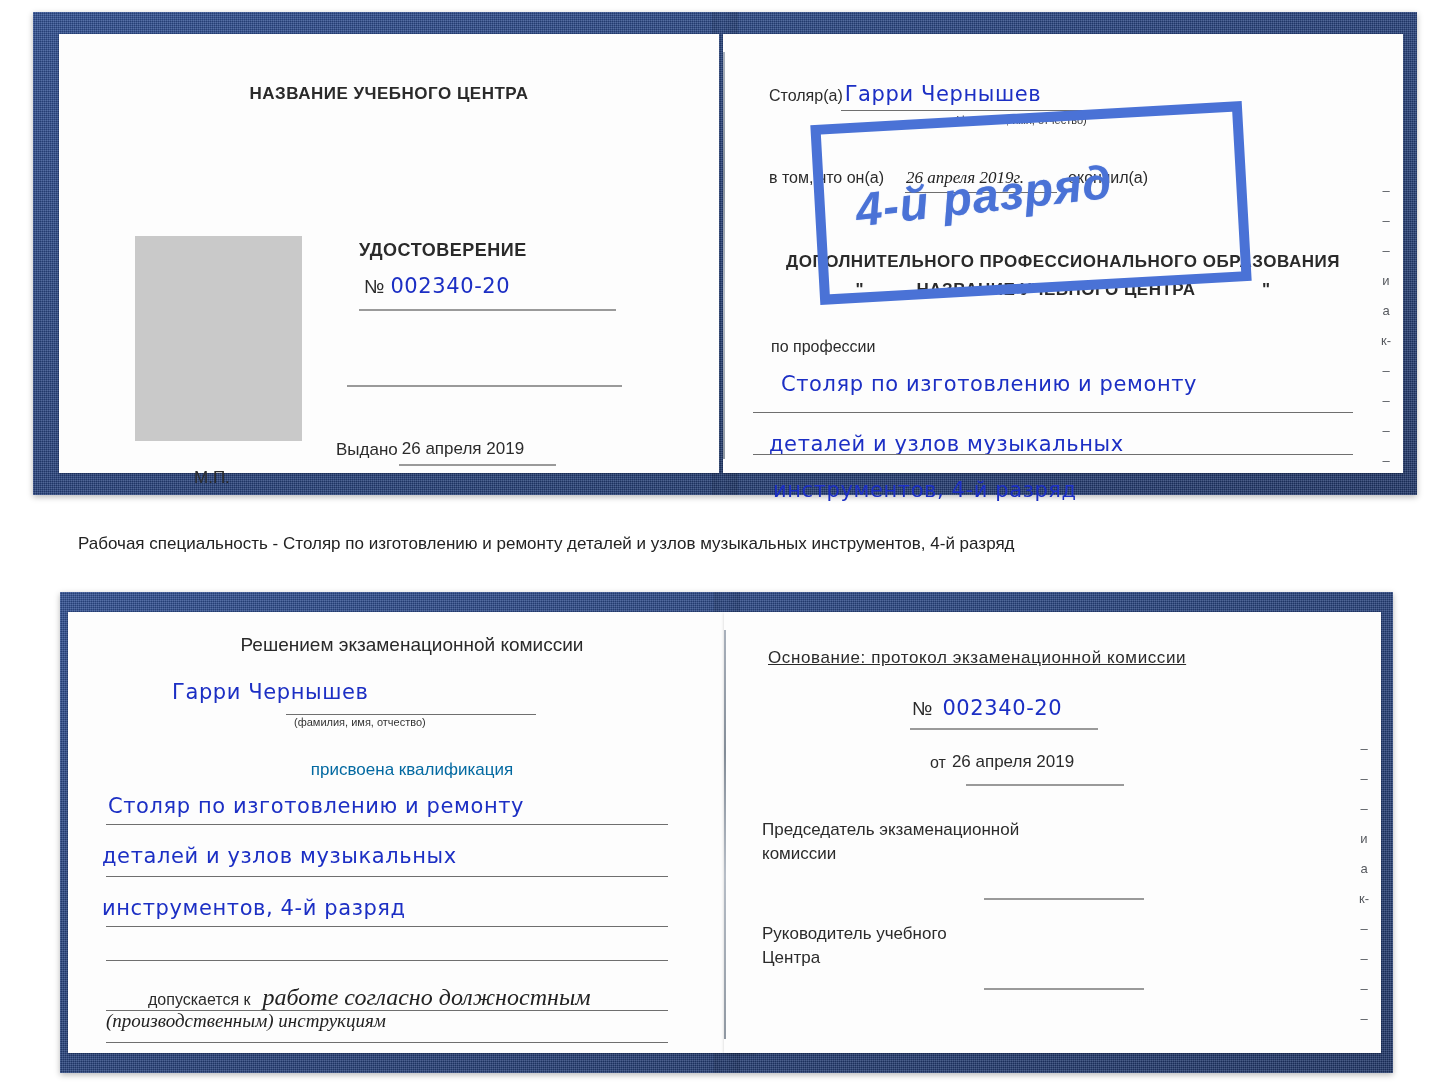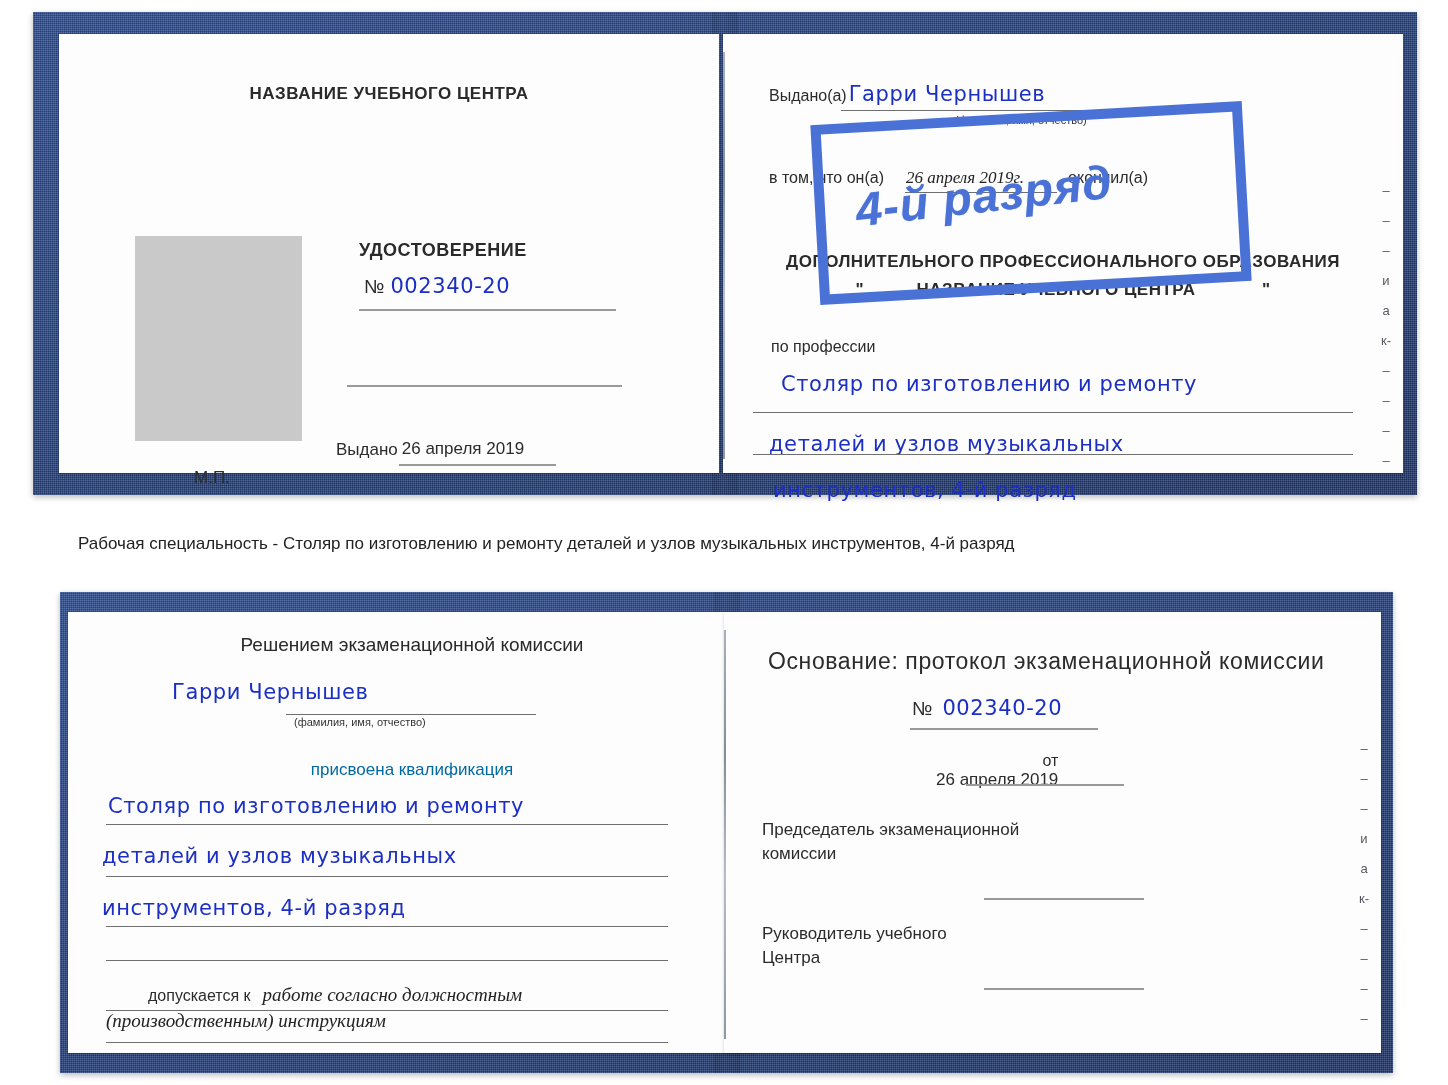--- a/index.html
+++ b/index.html
@@ -150,7 +150,7 @@
     <div class="binding-line"></div>
 
     <div style="position:absolute;left:46px;top:48px;display:flex;align-items:baseline;">
-      <span class="lbl">Выдано(а)</span>
+      <span class="lbl">Столяр(а)</span>
       <span class="hand" style="margin-left:2px;">Гарри Чернышев</span>
     </div>
     <div class="rule-dk" style="position:absolute;left:118px;top:76px;width:320px;"></div>

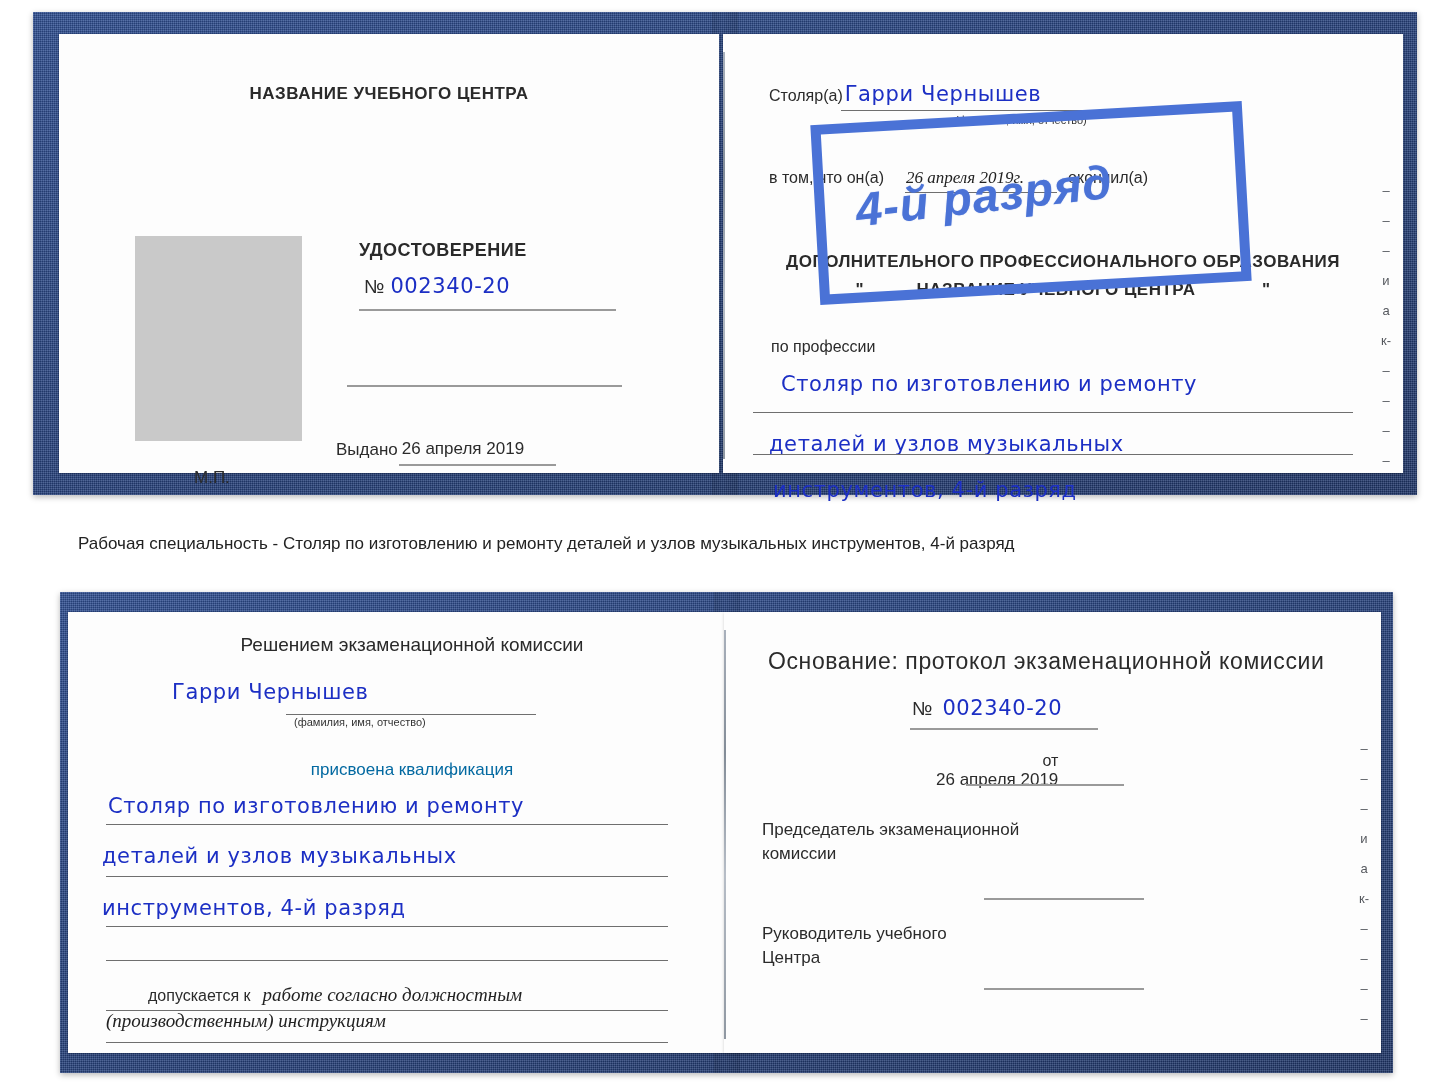--- a/index.html
+++ b/index.html
@@ -67,7 +67,7 @@
   }
   .lbl{ font-size:16px; color:#2b2b2b; }
   .lbl-sm{ font-size:11px; color:#333; }
-  .cap{ font-size:23px; color:#2b2b2b; }
+  .cap{ font-size:17px; color:#2b2b2b;text-decoration:underline; }
 
   .hand{
     font-family:"DejaVu Sans", sans-serif;

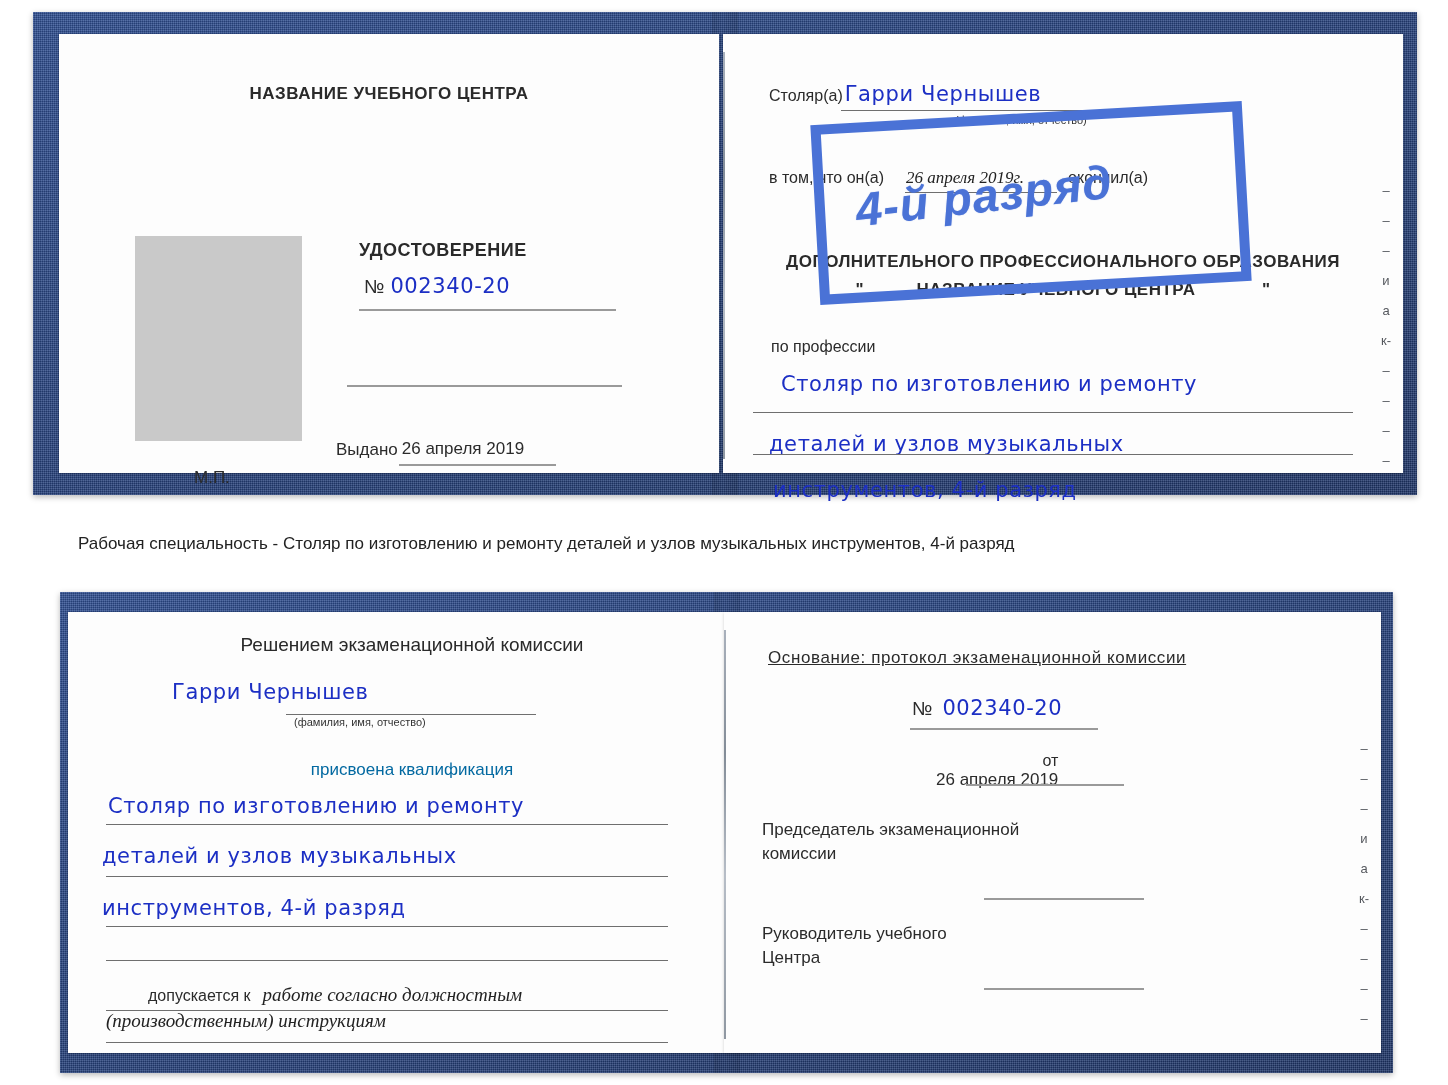--- a/index.html
+++ b/index.html
@@ -243,7 +243,7 @@
     </div>
     <div class="rule" style="position:absolute;left:186px;top:116px;width:188px;"></div>
 
-    <div style="position:absolute;left:206px;top:140px;display:flex;align-items:flex-end;flex-direction:column;">
+    <div style="position:absolute;left:206px;top:140px;display:flex;align-items:flex-end;">
       <span class="lbl" style="font-size:16px;">от</span>
       <span class="lbl" style="font-size:17px;margin-left:6px;">26 апреля 2019</span>
     </div>

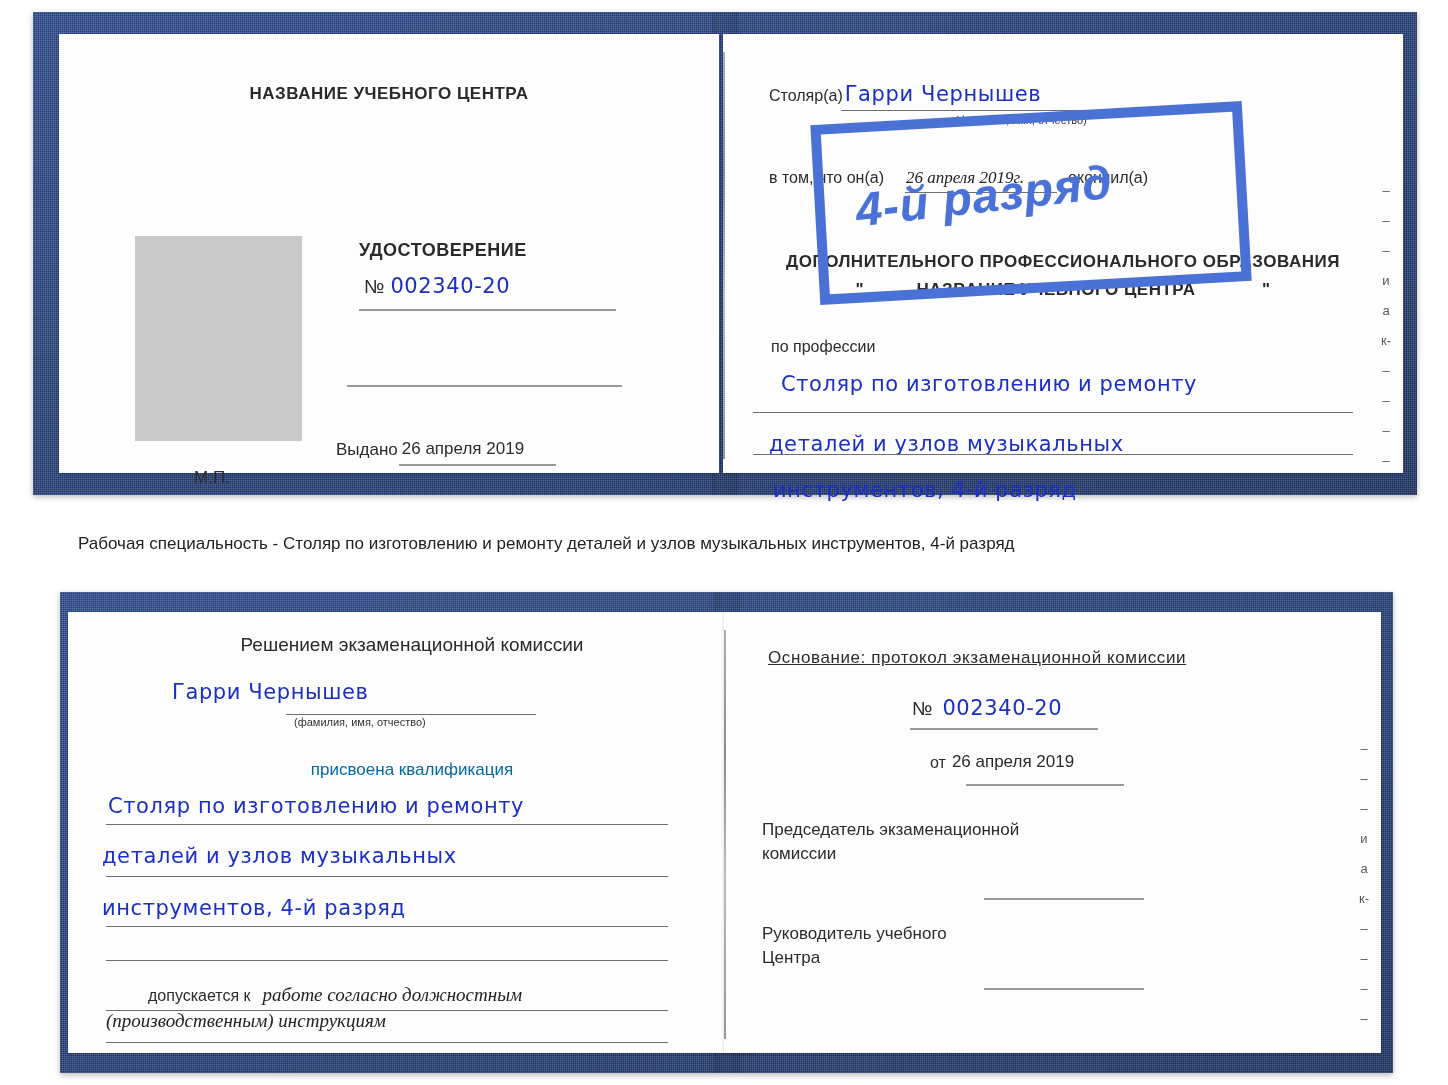--- a/index.html
+++ b/index.html
@@ -225,7 +225,7 @@
 
     <div style="position:absolute;left:40px;top:372px;display:flex;align-items:baseline;">
       <span class="lbl" style="font-size:16px;margin-left:40px;">допускается к</span>
-      <span class="ital" style="margin-left:12px;font-size:19px;">работе согласно должностным</span>
+      <span class="ital" style="margin-left:12px;font-size:24px;">работе согласно должностным</span>
     </div>
     <div class="rule-dk" style="position:absolute;left:38px;top:398px;width:562px;"></div>
     <div class="ital" style="position:absolute;left:38px;top:398px;font-size:19px;">(производственным) инструкциям</div>

